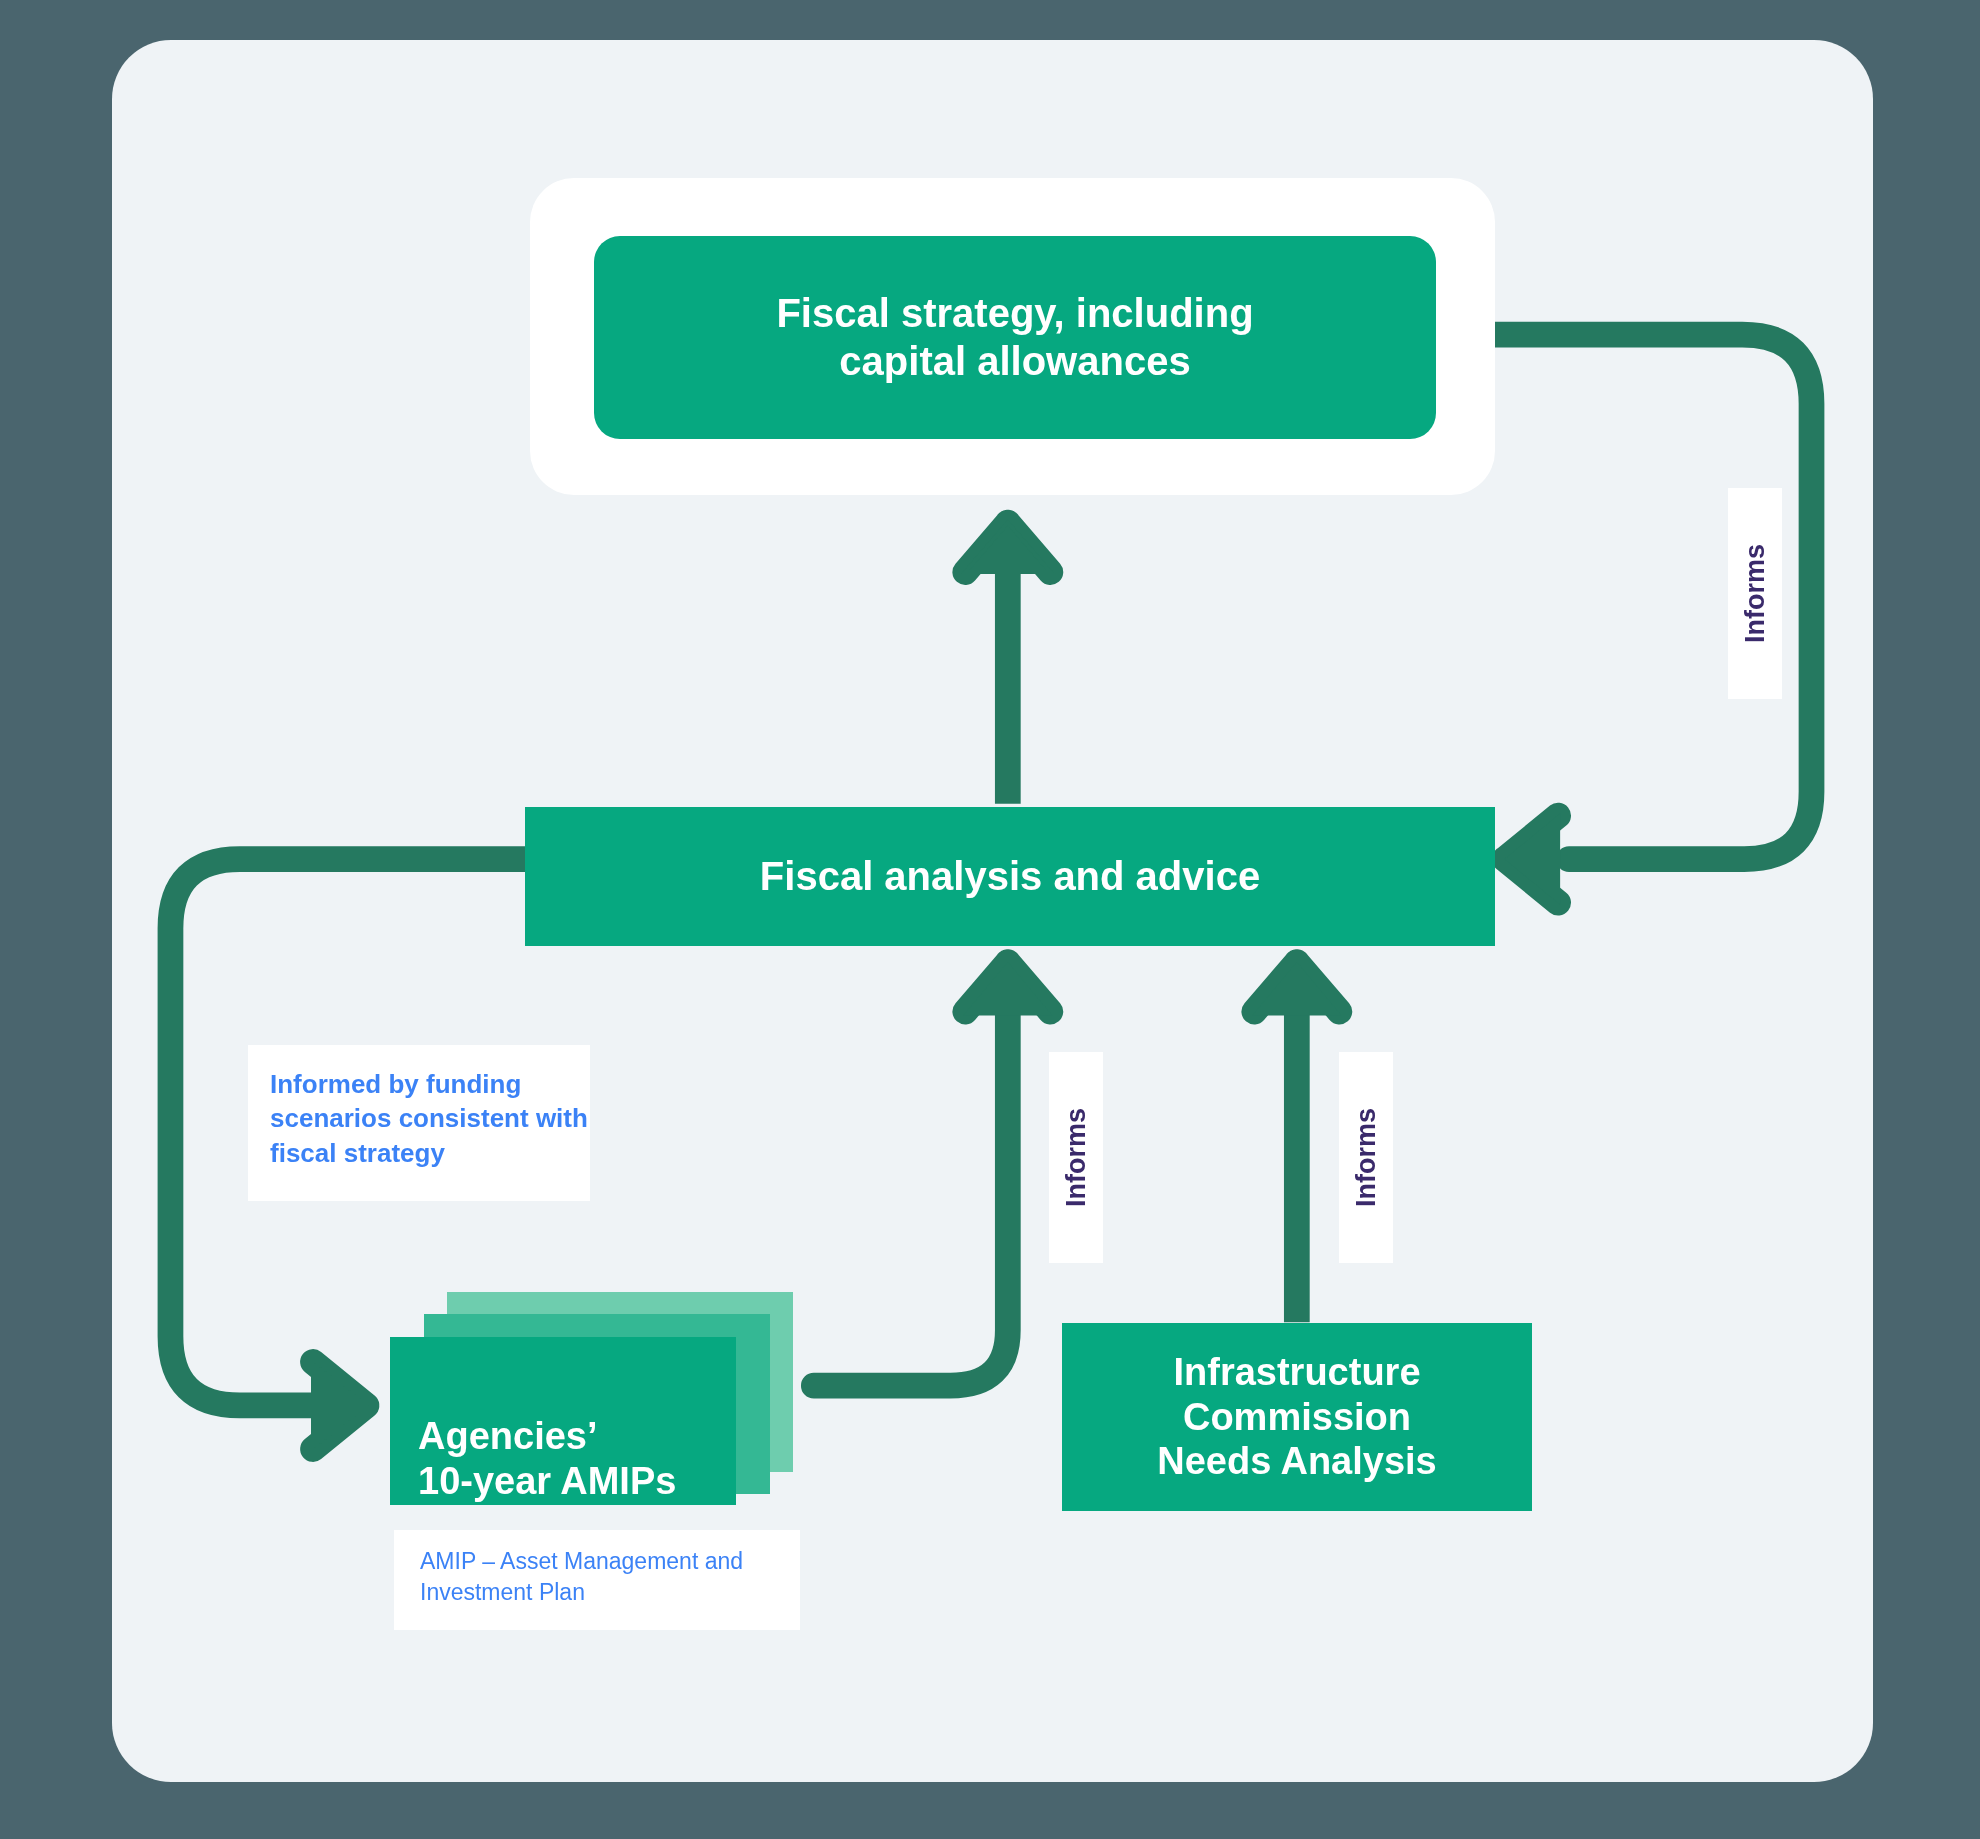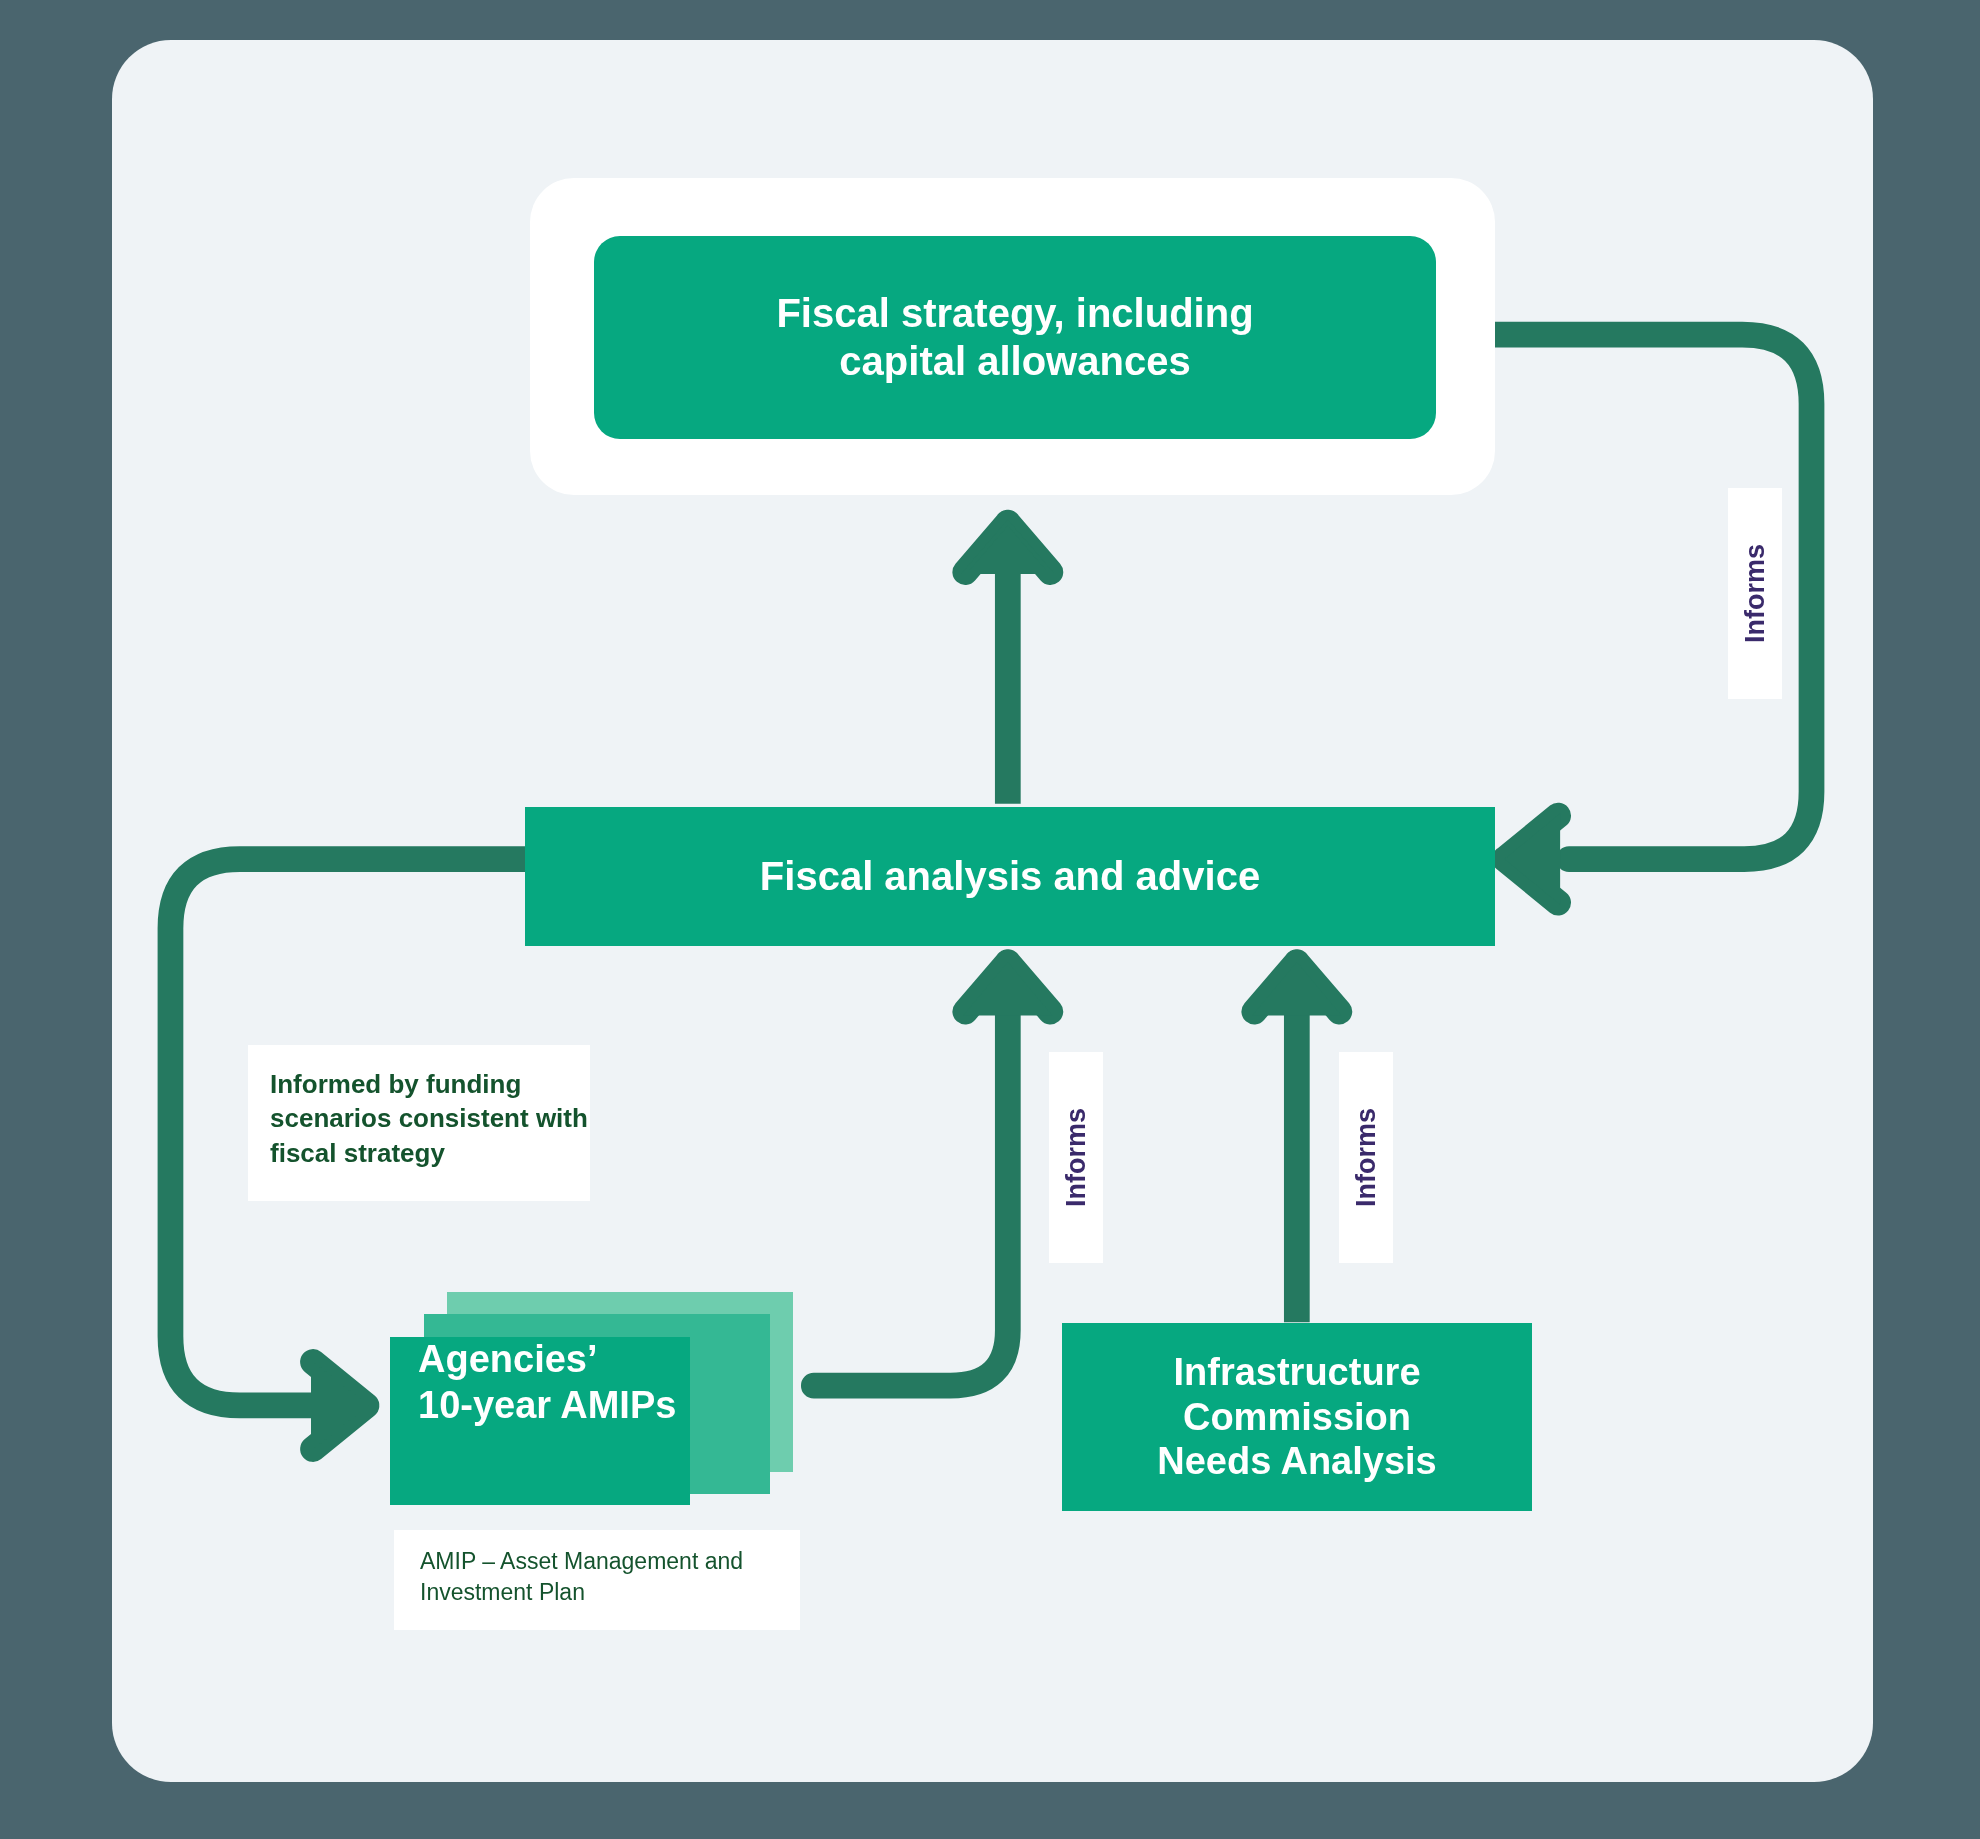--- a/index.html
+++ b/index.html
@@ -75,7 +75,7 @@
   .chip{
     position:absolute;
     background:#ffffff;
-    color:#14532d;
+    color:#3b82f6;
     box-sizing:border-box;
   }
   .chip.bold{font-weight:bold;}

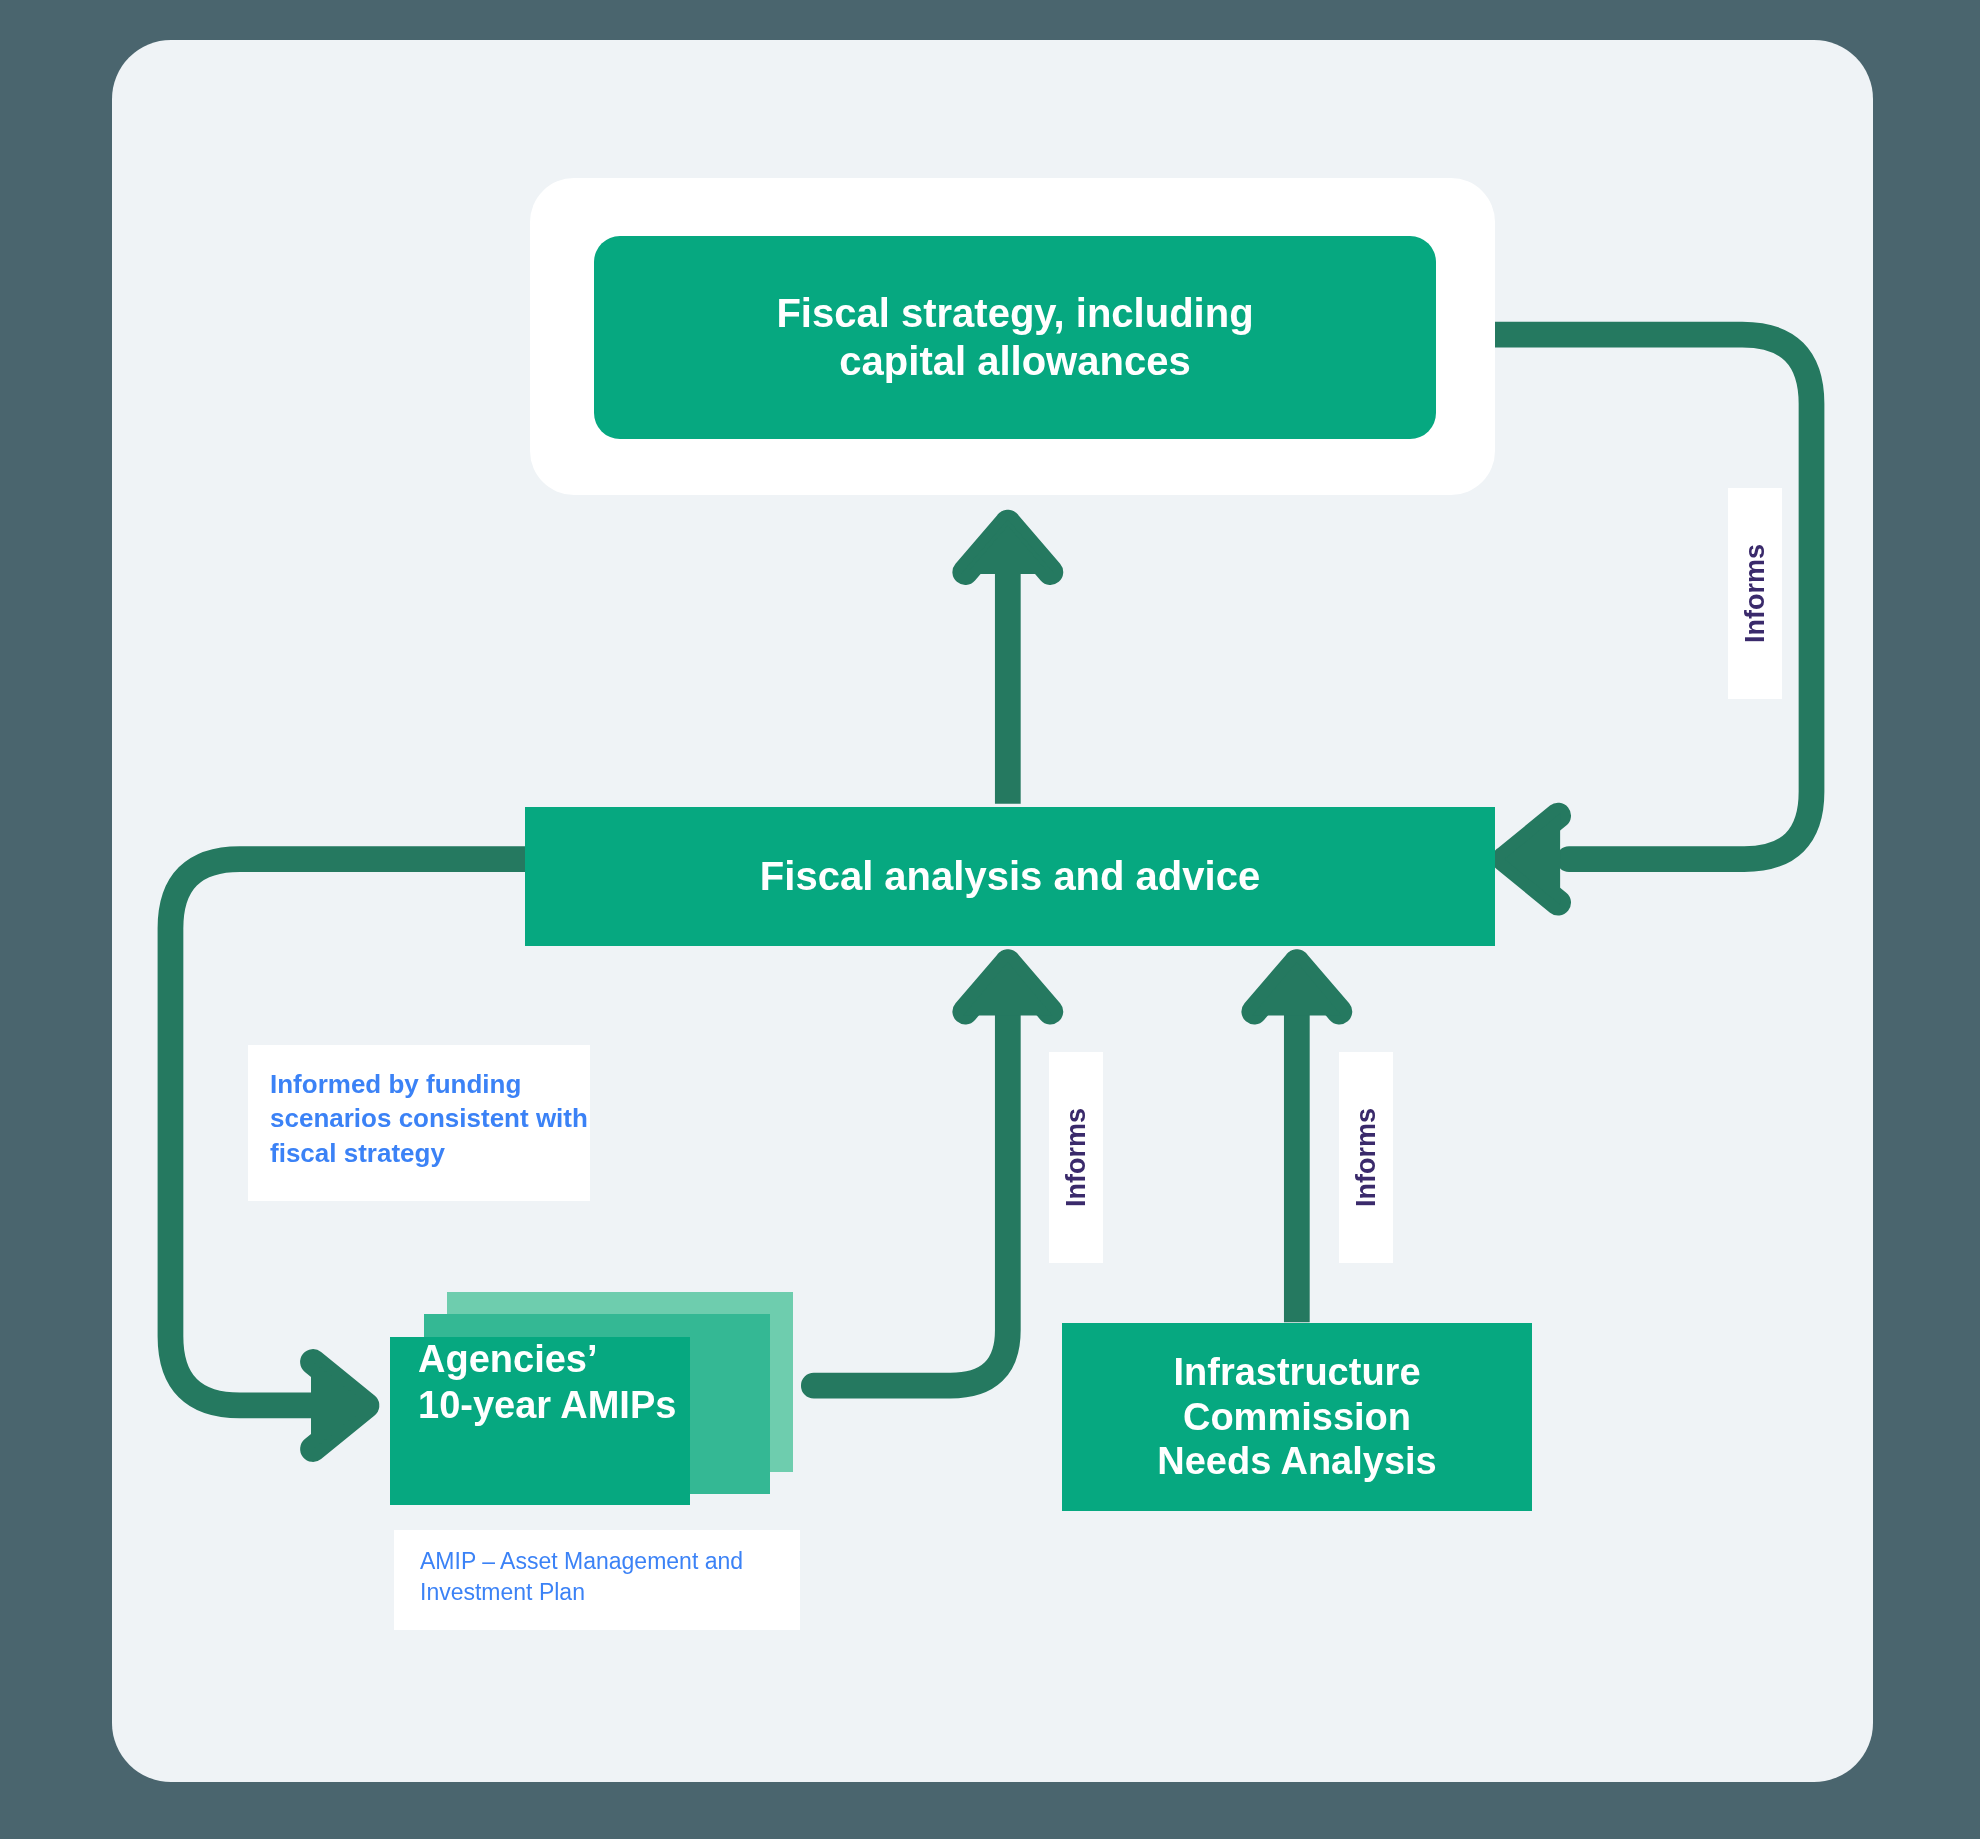--- a/index.html
+++ b/index.html
@@ -64,8 +64,8 @@
   .stack .layer{position:absolute;}
   .stack .l3{left:57px;  top:0px;  width:346px; height:180px; background:#6ecdae;}
   .stack .l2{left:34px;  top:22px; width:346px; height:180px; background:#34b894;}
-  .stack .l1{left:0px;   top:45px; width:300px; height:168px; background:#06a880;
-             display:flex;align-items:flex-start;justify-content:flex-start;}
+  .stack .l1{left:0px;   top:45px; width:346px; height:168px; background:#06a880;
+             display:flex;align-items:flex-end;justify-content:flex-start;}
   .stack .l1 .txt{
     color:#fff;font-weight:bold;font-size:38px;line-height:1.2;
     padding-left:28px;text-align:left;

